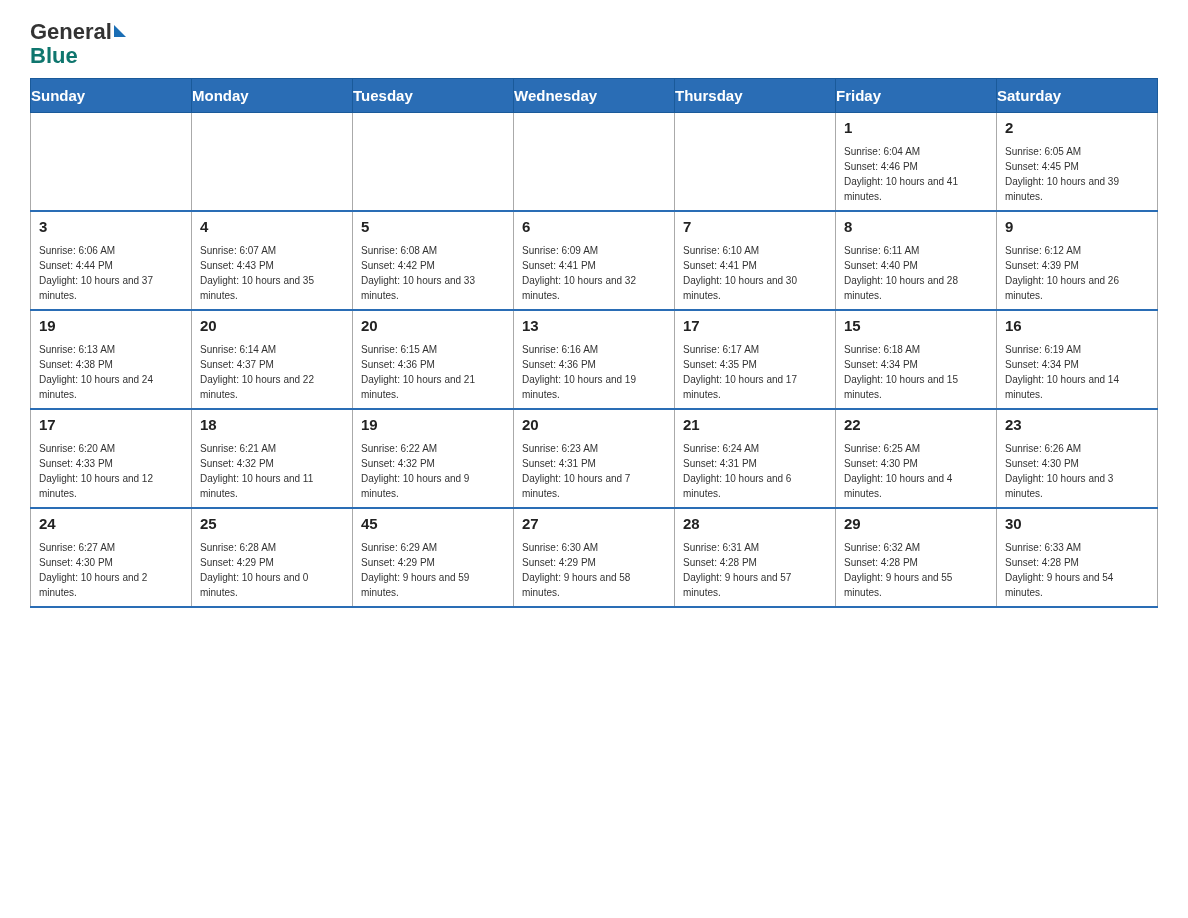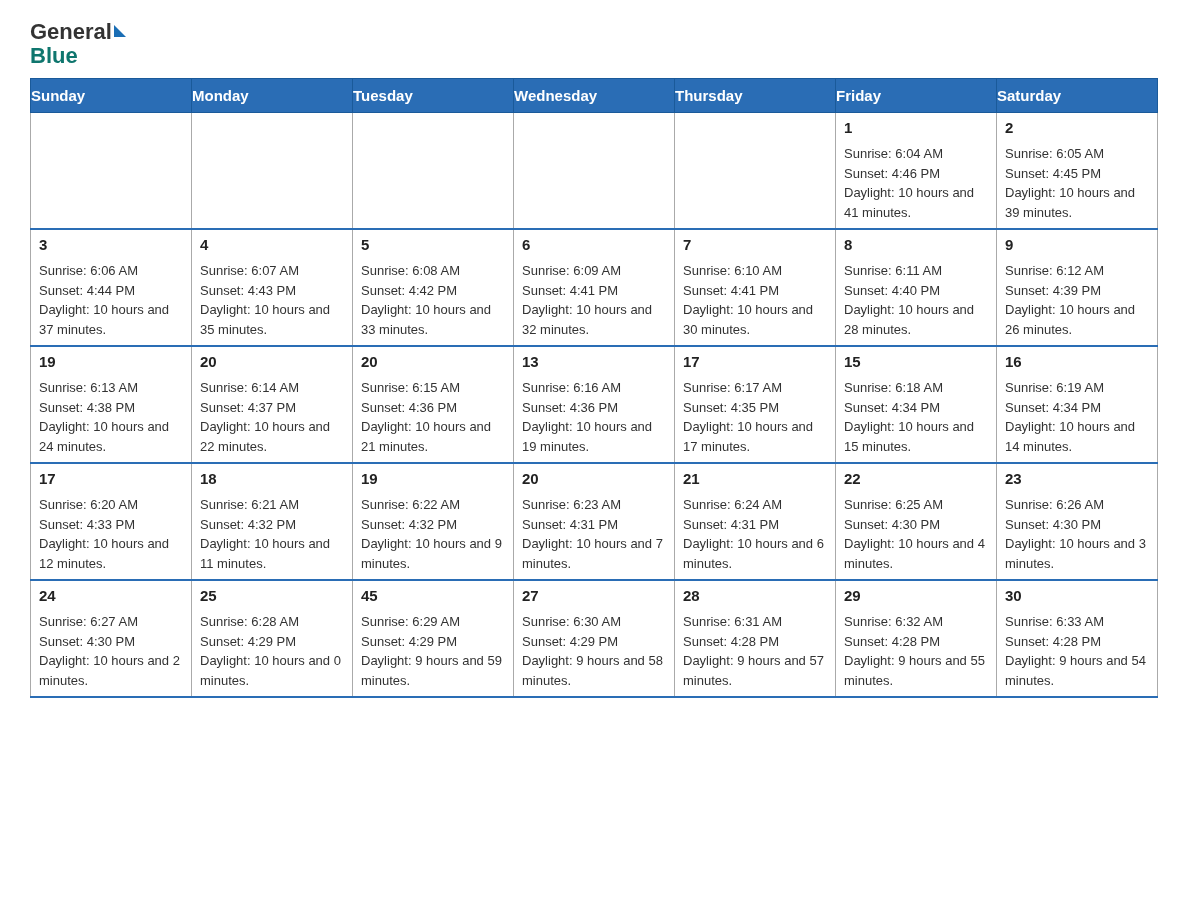--- a/index.html
+++ b/index.html
@@ -67,7 +67,7 @@
       margin-bottom: 3px;
     }
     .day-info {
-      font-size: 13px;
+      font-size: 10px;
       color: #333;
       line-height: 1.5;
       margin-top: 8px;

